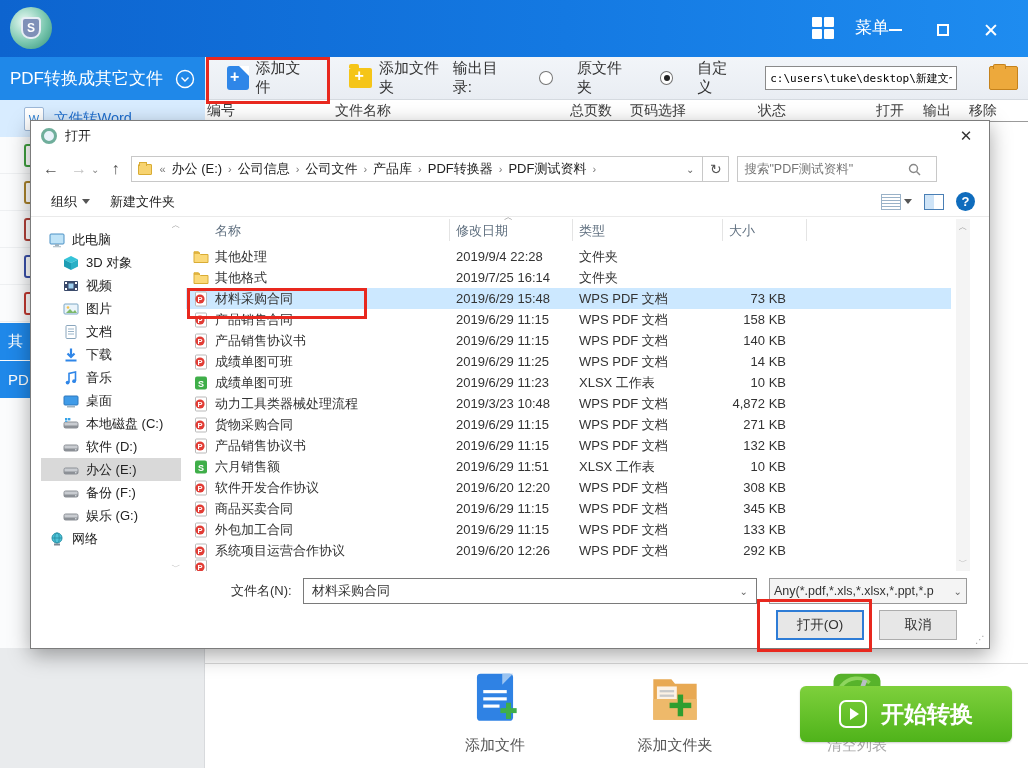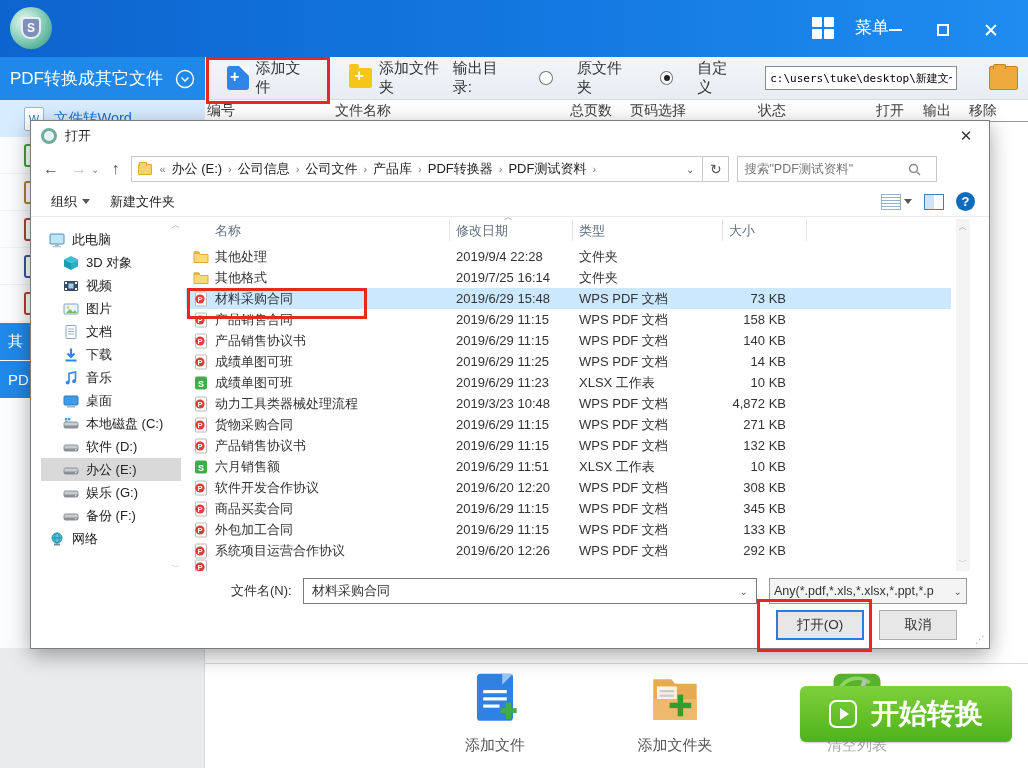--- a/index.html
+++ b/index.html
@@ -498,7 +498,7 @@
               <circle cx="12.8" cy="10.7" r=".8" fill="#dfe3e8"></circle>
             </svg>
           </span>
-          <span>娱乐 (G:)</span>
+          <span>备份 (F:)</span>
         </div>
         <div class="tree-item ind">
           <span>
@@ -508,7 +508,7 @@
               <circle cx="12.8" cy="10.7" r=".8" fill="#dfe3e8"></circle>
             </svg>
           </span>
-          <span>备份 (F:)</span>
+          <span>娱乐 (G:)</span>
         </div>
         <div class="tree-item">
           <span>

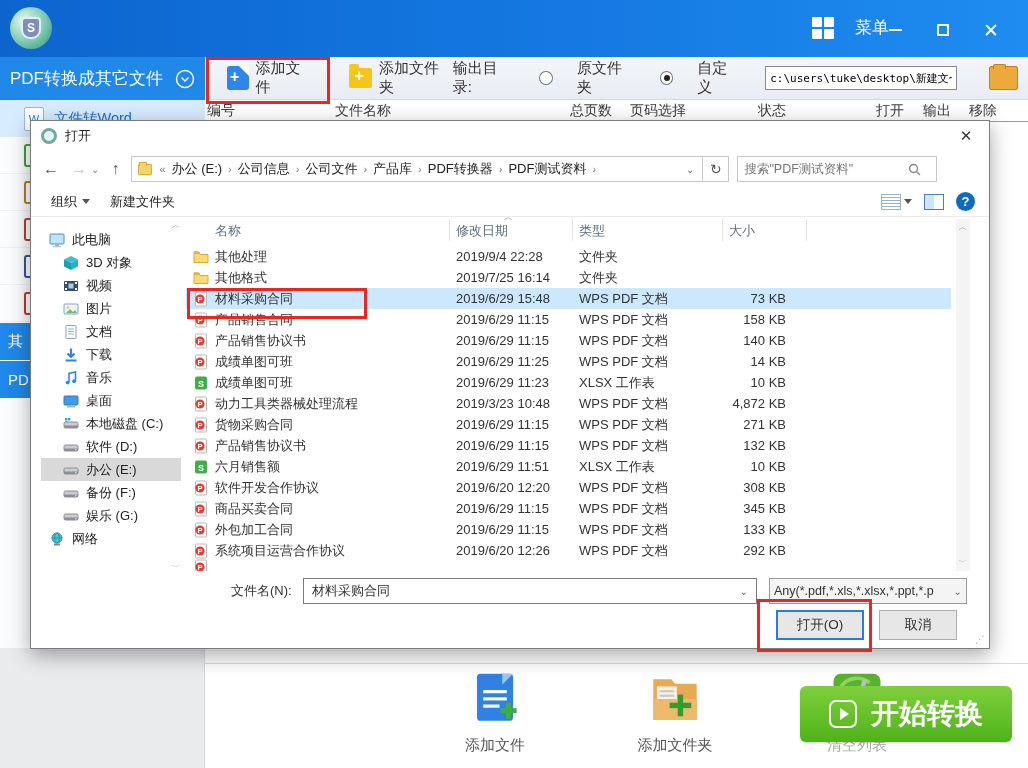--- a/index.html
+++ b/index.html
@@ -77,7 +77,7 @@
   .action .lbl.dim { color:#a8a8a8; }
   #start-btn { left:595px; top:22px; width:212px; height:56px; border-radius:6px;
     background:linear-gradient(#7ed03c,#4fb31a); display:flex; align-items:center; justify-content:center; gap:14px;
-    color:#fff; font-size:28px; font-weight:bold; cursor:pointer; box-shadow:0 1px 2px rgba(0,0,0,.2); }
+    color:#fff; font-size:23px; font-weight:bold; cursor:pointer; box-shadow:0 1px 2px rgba(0,0,0,.2); }
   .playbox { width:28px; height:28px; border:2px solid #fff; border-radius:7px; display:flex; align-items:center; justify-content:center; }
   .playbox i { width:0; height:0; border-left:9px solid #fff; border-top:6px solid transparent; border-bottom:6px solid transparent; margin-left:2px; }
 

